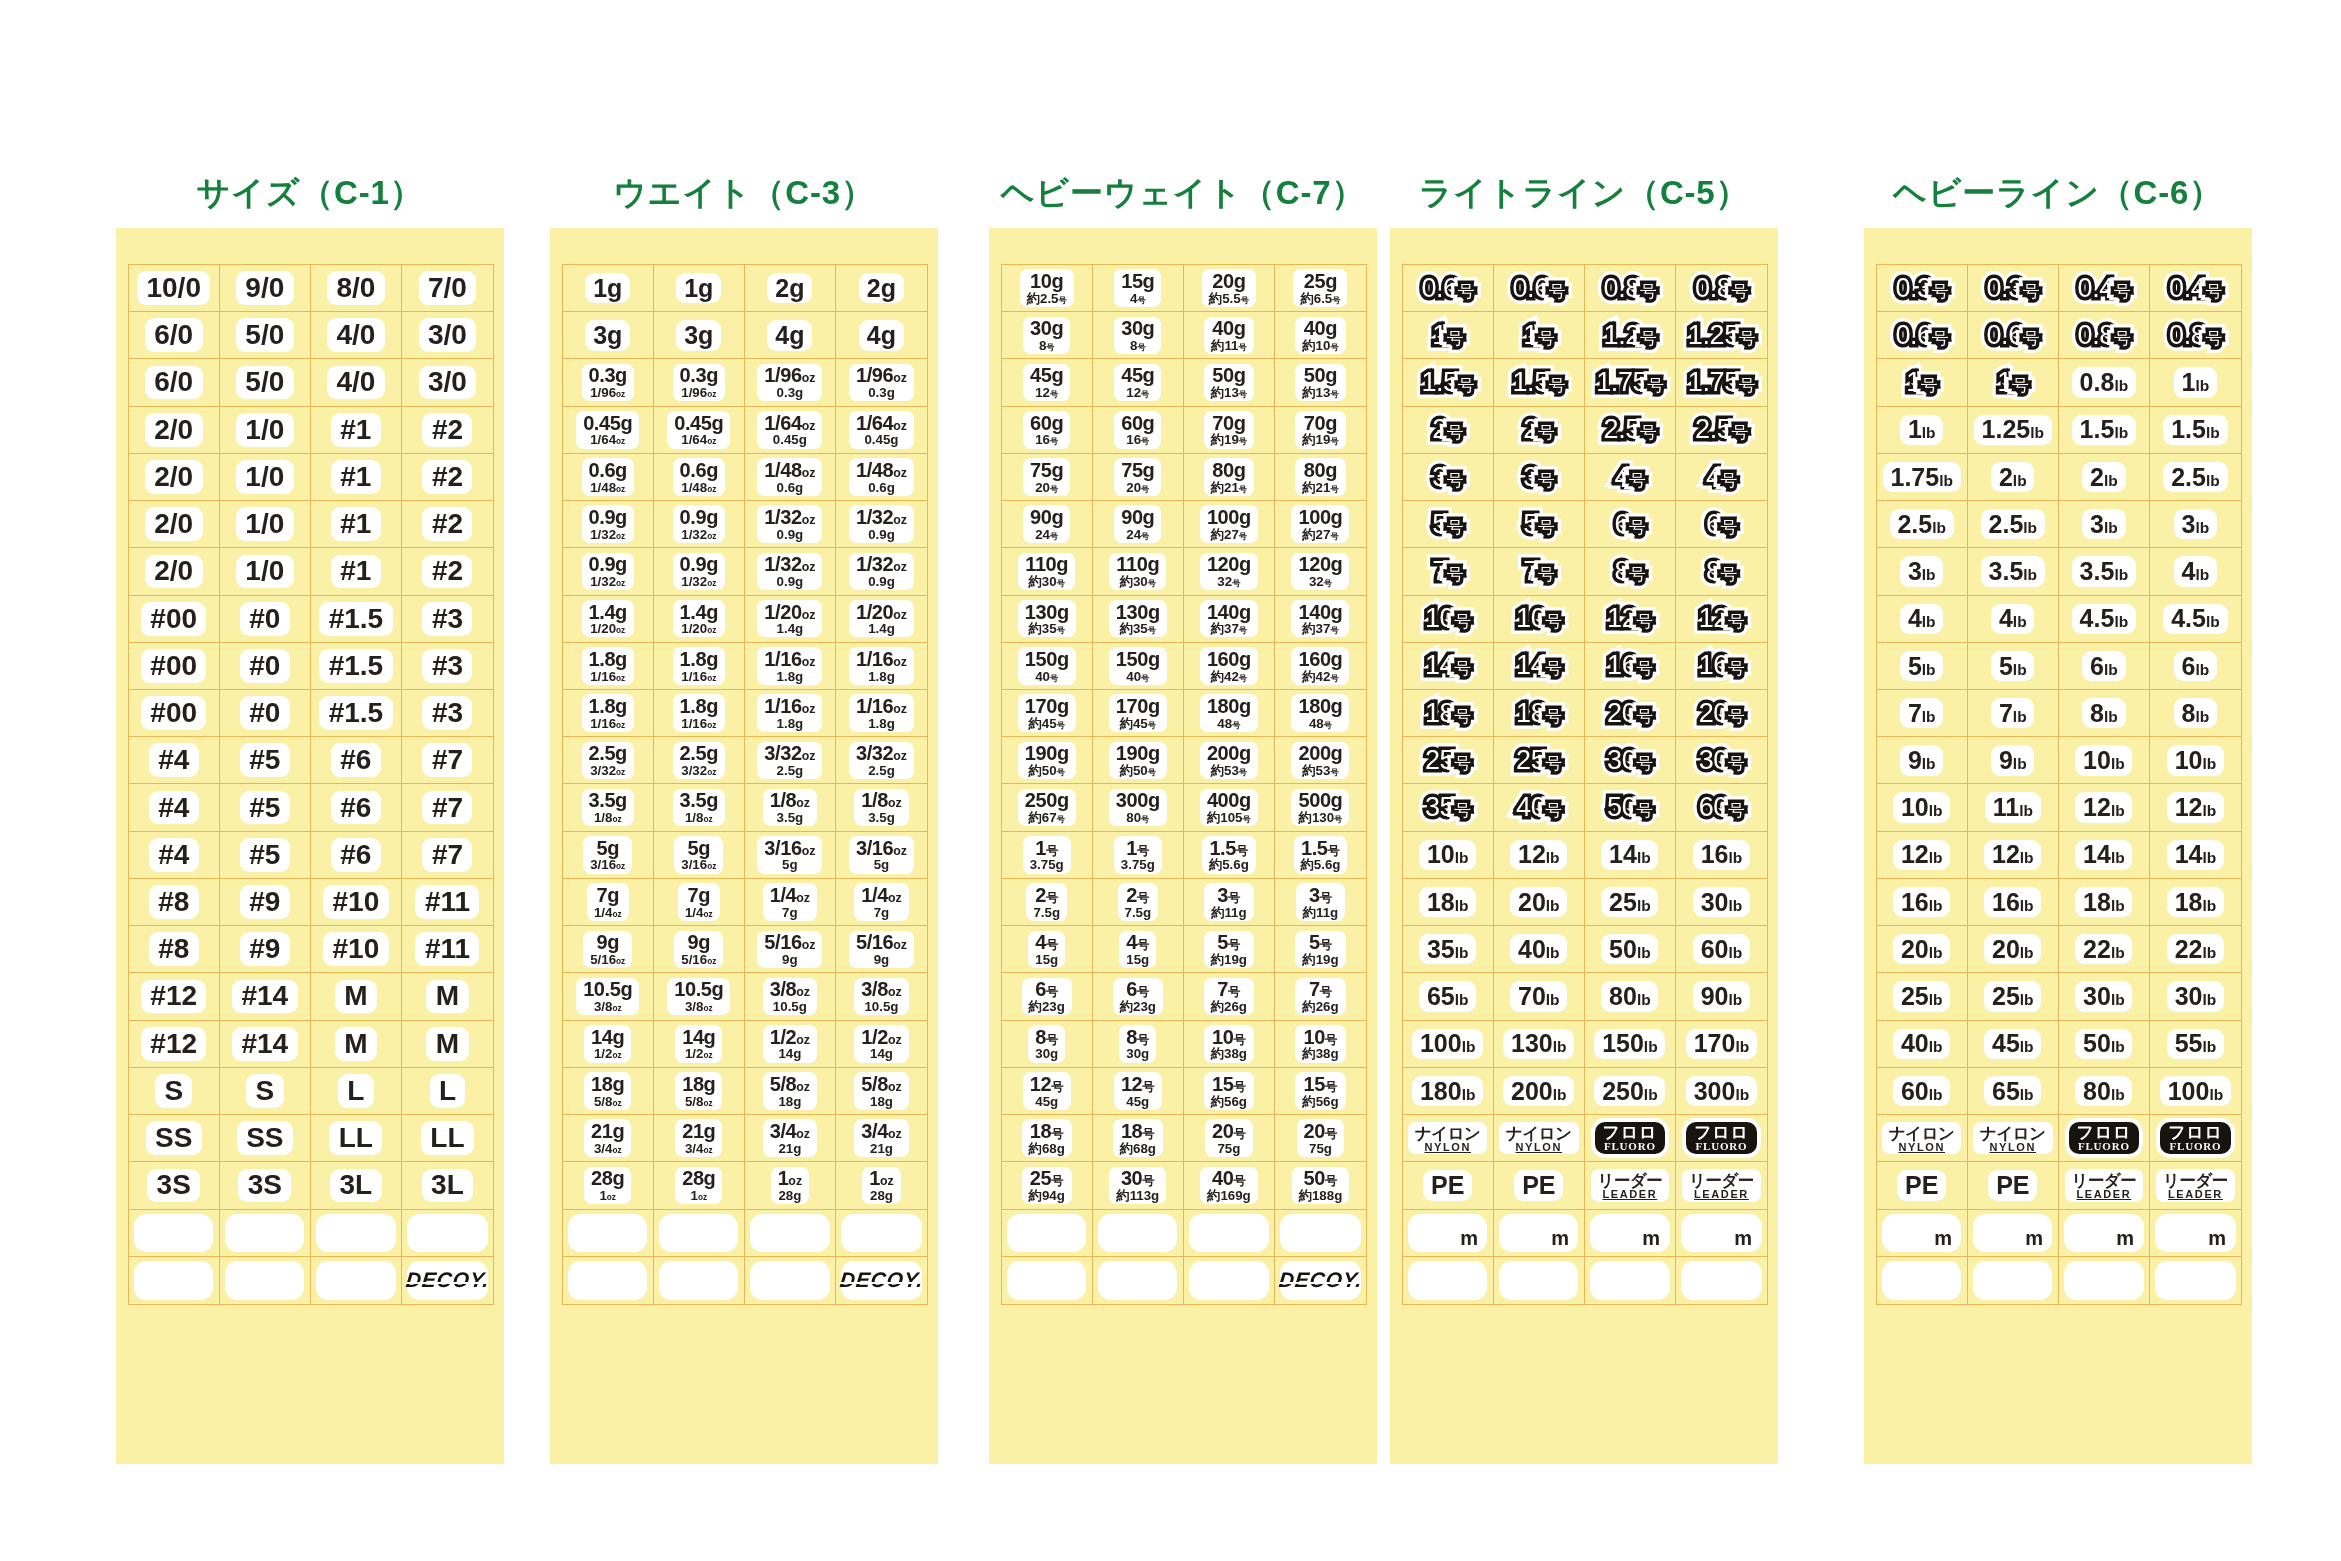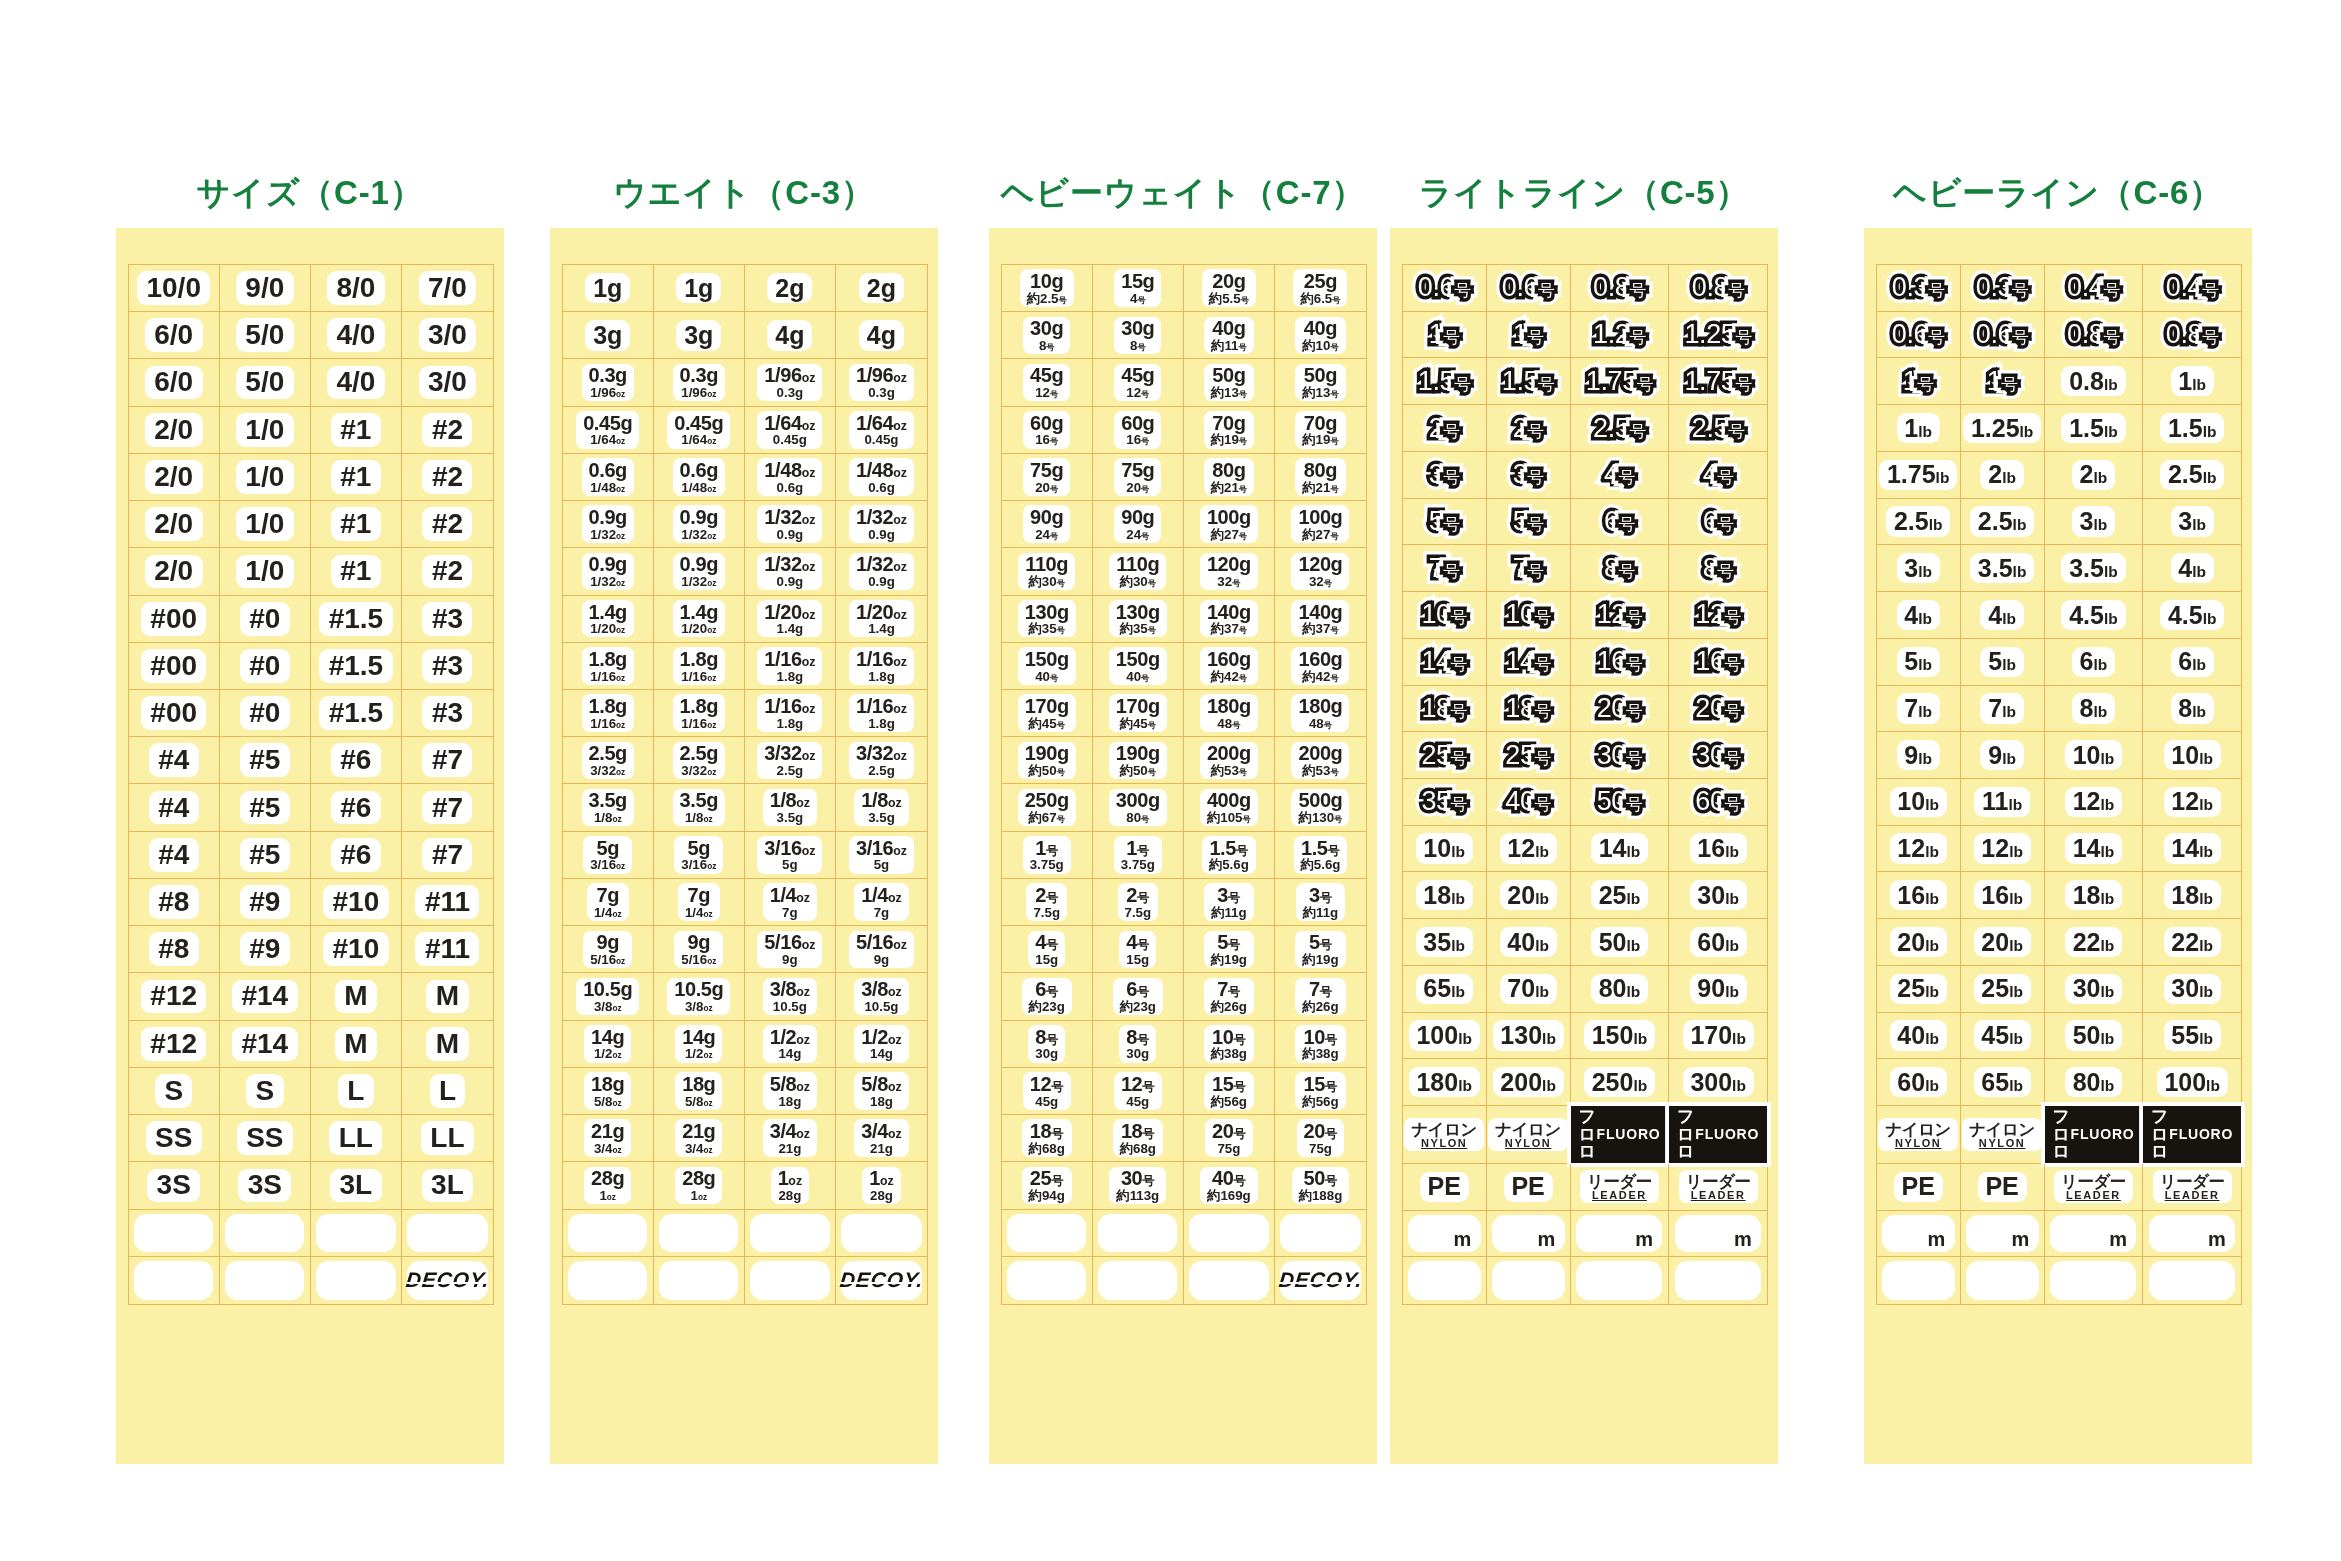--- a/index.html
+++ b/index.html
@@ -44,7 +44,7 @@
   .op::after{color:#fff;-webkit-text-stroke:13.3px #ffffff;z-index:-2;}
 
   
-  .fl{background:var(--fluoro);color:#fff;display:inline-flex;align-items:center;border-radius:0;padding:1.6px 7.8px;box-shadow:0 0 0 3.9px #ffffff;font-weight:bold;}
+  .fl{background:var(--fluoro);color:#fff;display:inline-flex;flex-direction:column;align-items:center;border-radius:10px;padding:1.6px 7.8px;box-shadow:0 0 0 3.9px #ffffff;font-weight:bold;font-family:Liberation Serif, serif;}
   .fm{font-size:17px;line-height:1.05;letter-spacing:0.8px;}
   .fs{font-size:14px;line-height:1.05;letter-spacing:0.8px;}
 

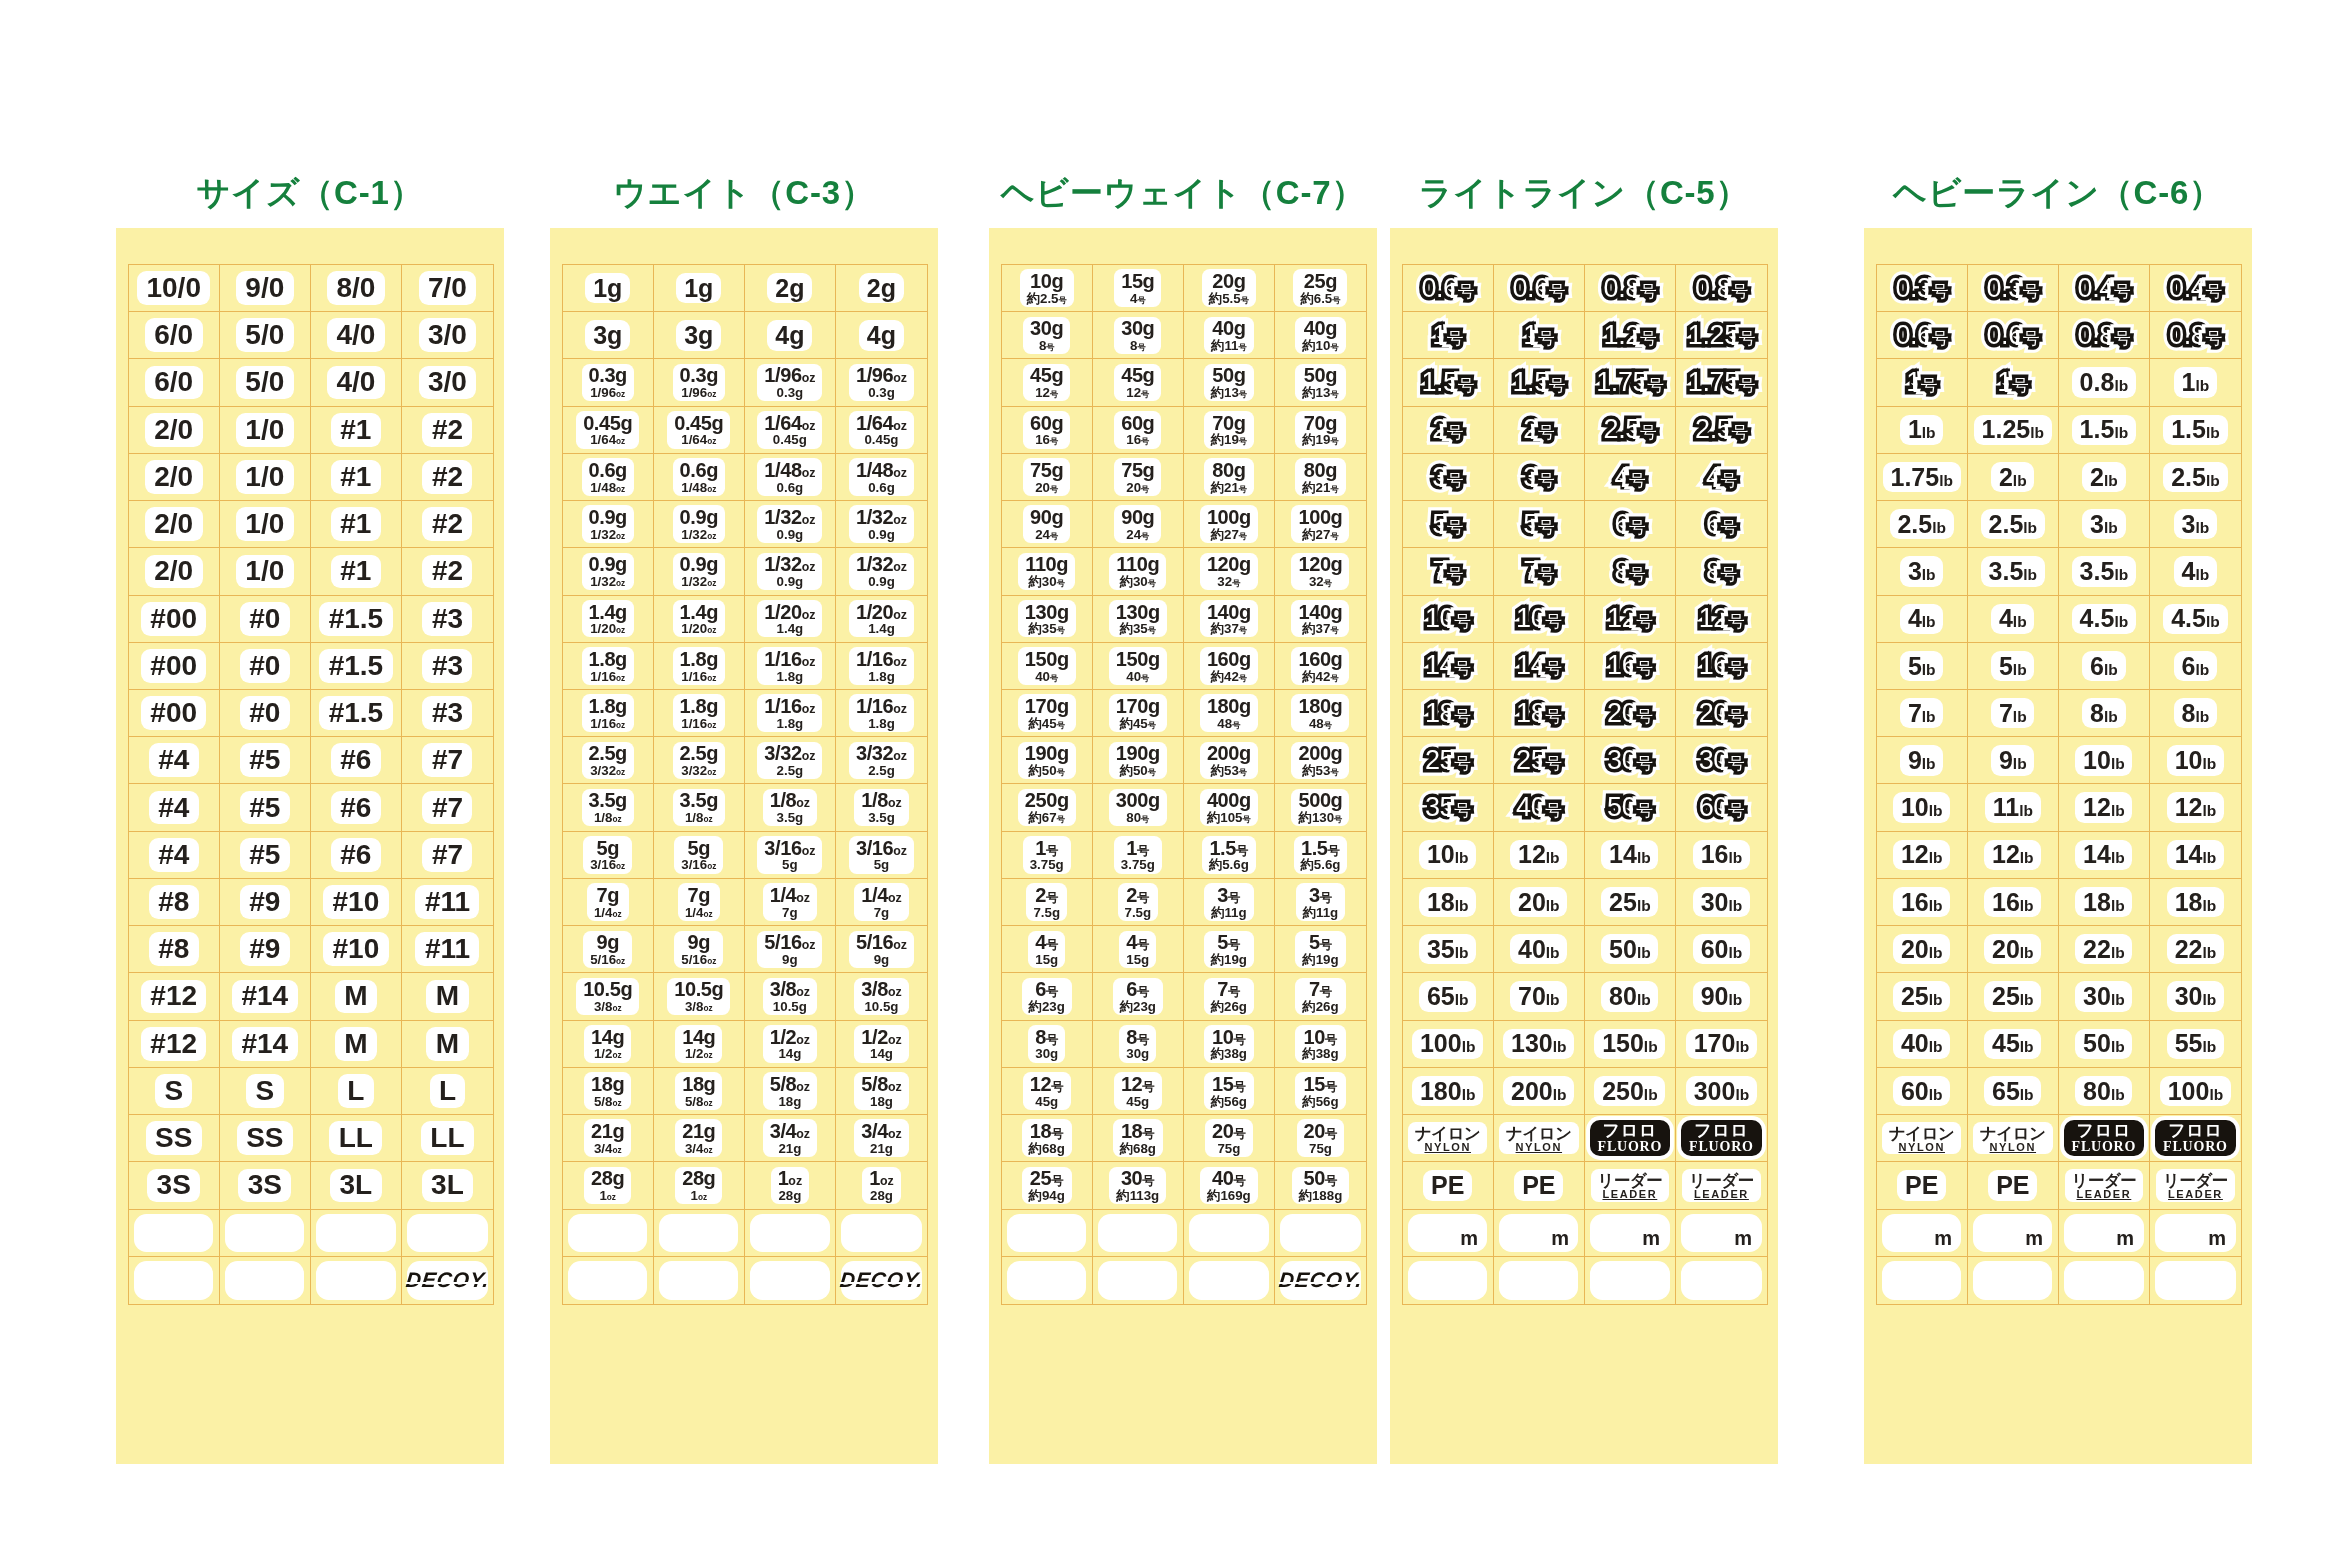--- a/index.html
+++ b/index.html
@@ -46,7 +46,7 @@
   
   .fl{background:var(--fluoro);color:#fff;display:inline-flex;flex-direction:column;align-items:center;border-radius:10px;padding:1.6px 7.8px;box-shadow:0 0 0 3.9px #ffffff;font-weight:bold;font-family:Liberation Serif, serif;}
   .fm{font-size:17px;line-height:1.05;letter-spacing:0.8px;}
-  .fs{font-size:14px;line-height:1.05;letter-spacing:0.8px;}
+  .fs{font-size:11px;line-height:1.05;letter-spacing:0.8px;}
 
   
   .box{width:88%;height:82%;border-radius:12.5px;position:relative;align-items:center;justify-content:center;display:flex;}

